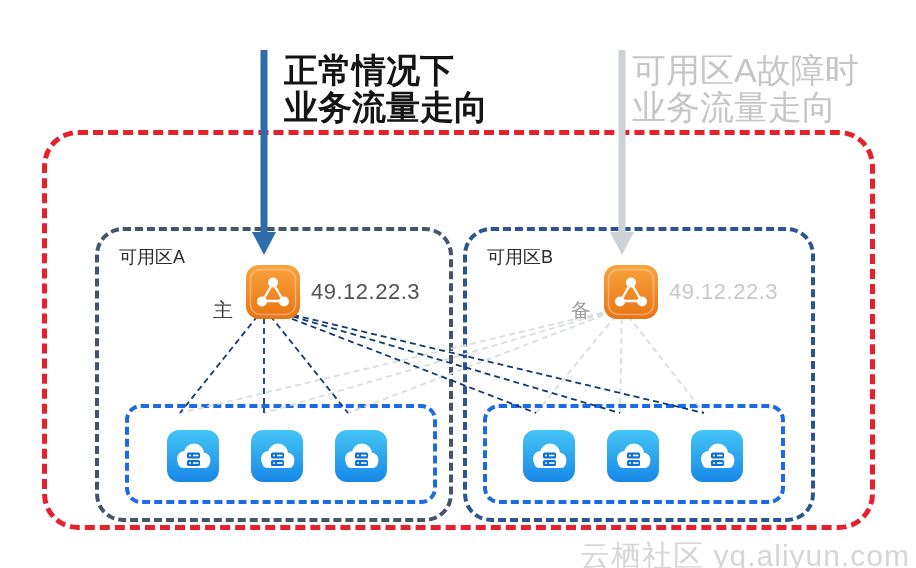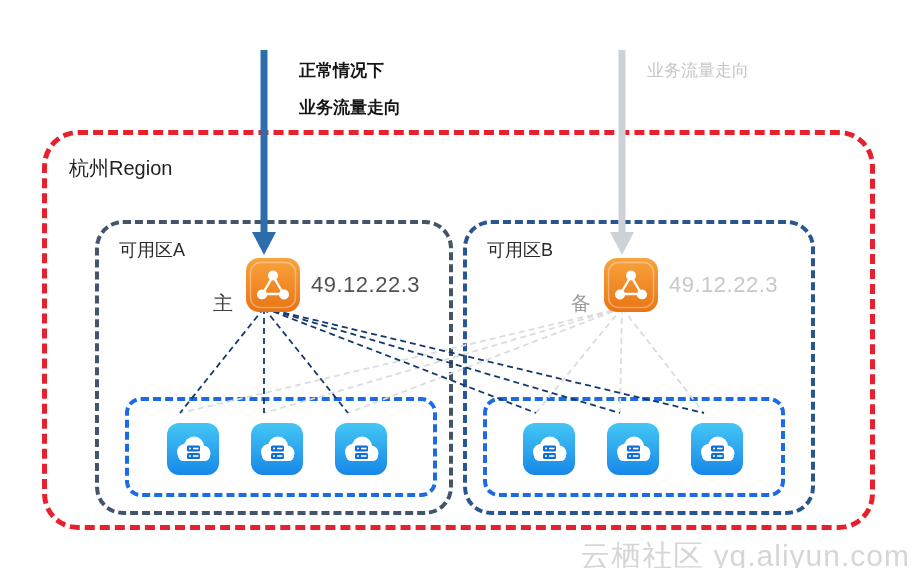--- a/index.html
+++ b/index.html
@@ -44,7 +44,7 @@
   .arrow{position:absolute;z-index:3;}
   .arrow-normal{left:248px;top:50px;}
   .arrow-failover{left:606px;top:50px;}
-  .flow-label{position:absolute;top:52px;z-index:3;font-size:17px;line-height:37px;font-weight:600;margin-left:15px;}
+  .flow-label{position:absolute;top:52px;z-index:3;font-size:34px;line-height:37px;font-weight:600;}
   .flow-label.normal{left:284px;color:#141414;}
   .flow-label.failover{left:632px;color:#c6c6c6;font-weight:500;}
   

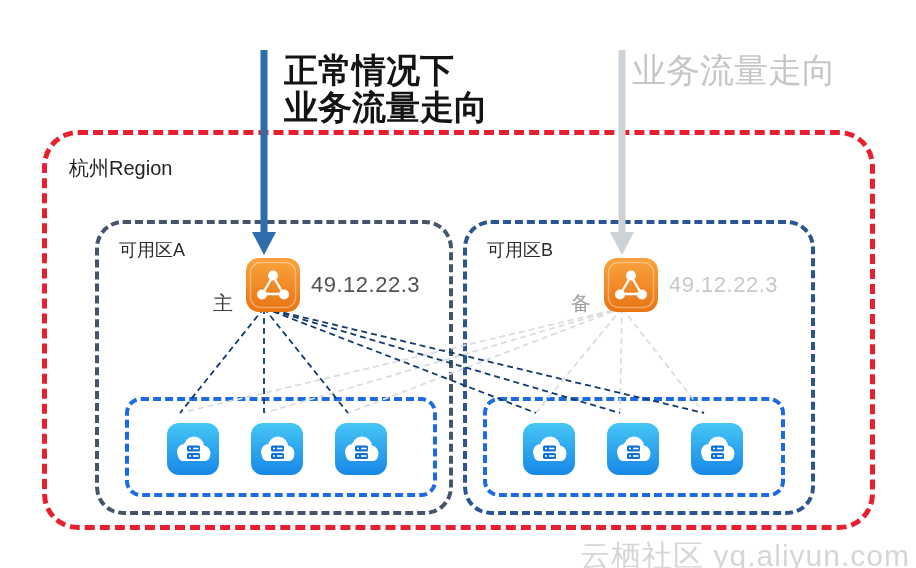--- a/index.html
+++ b/index.html
@@ -132,6 +132,7 @@
     <polygon points="4,182 28,182 16,205" fill="#cdd2d6"></polygon>
   </svg>
   <div class="flow-label failover">
+    <div>可用区A故障时</div>
     <div>业务流量走向</div>
   </div>
 

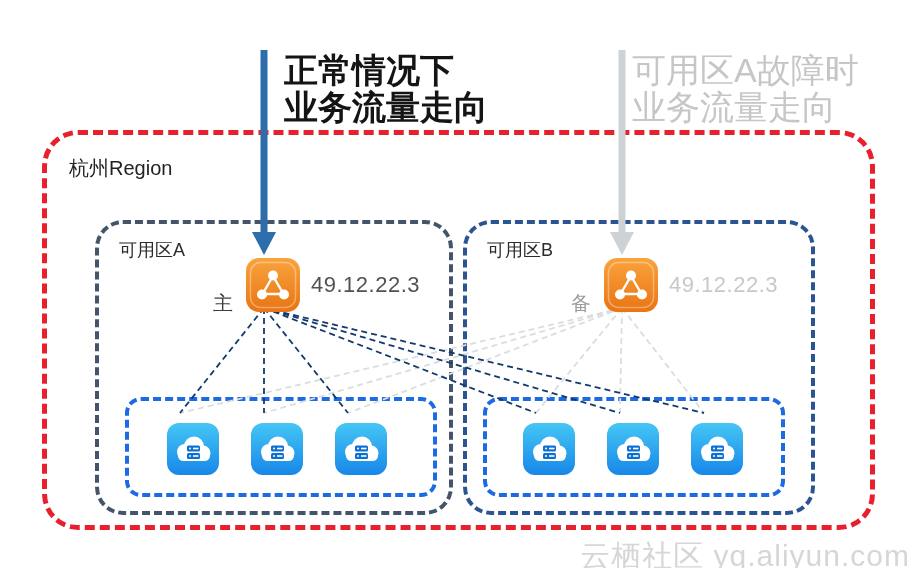--- a/index.html
+++ b/index.html
@@ -137,7 +137,6 @@
   </div>
 
   <div class="region-box">
-    <div class="region-label">杭州Region</div>
 
     <div class="zone zone-a">
       <div class="zone-label">可用区A</div>

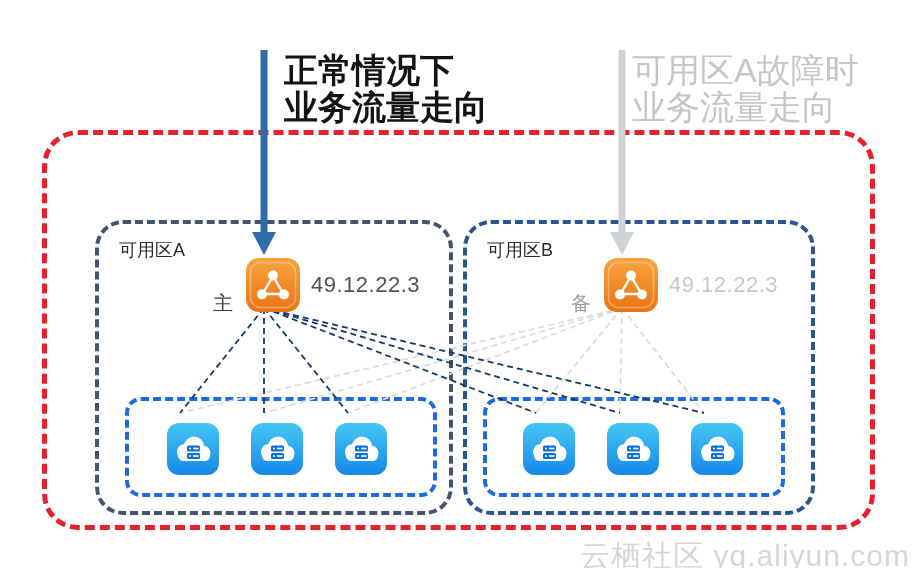--- a/index.html
+++ b/index.html
@@ -17,7 +17,7 @@
     position:absolute;left:22px;top:20px;font-size:20px;color:#222;font-weight:500;
   }
   .zone{
-    position:absolute;top:85px;height:295px;border-radius:28px;box-sizing:border-box;
+    position:absolute;top:92px;height:295px;border-radius:28px;box-sizing:border-box;
   }
   .zone-a{left:48px;width:358px;border:4px dashed #44546a;}
   .zone-b{left:416px;width:352px;border:4px dashed #2a5592;text-decoration:underline;}

